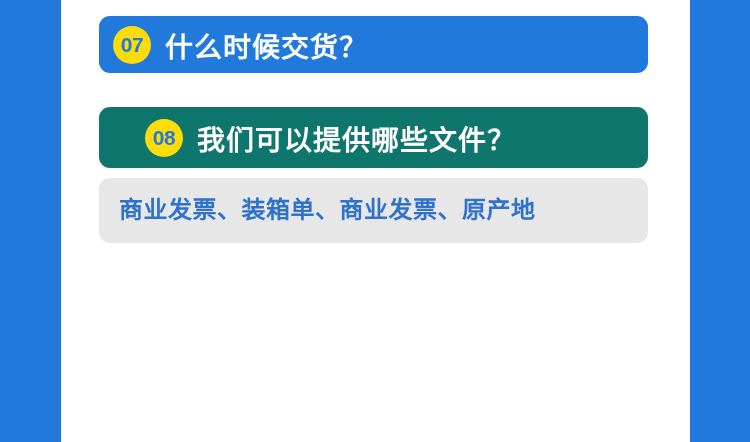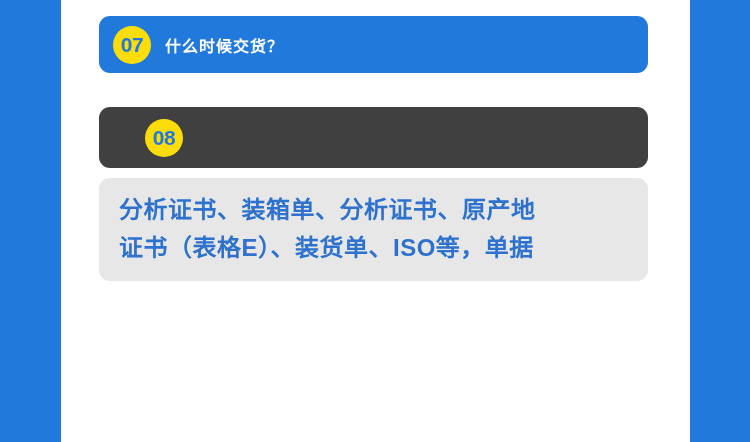--- a/index.html
+++ b/index.html
@@ -74,7 +74,7 @@
   .qa-question {
     margin-left: 14px;
     color: #ffffff;
-    font-size: 16px;
+    font-size: 28px;
     font-weight: bold;
     letter-spacing: 1px;
     white-space: nowrap;

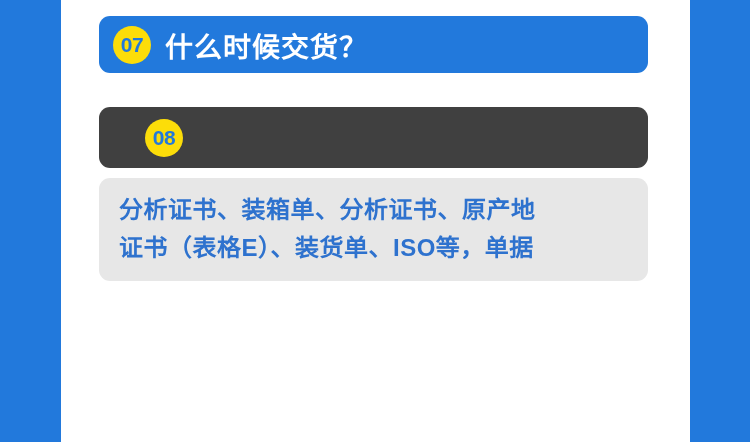--- a/index.html
+++ b/index.html
@@ -119,7 +119,7 @@
 
     <div class="spacer-b"></div>
 
-    <div class="qa-header h08" style="background: #404040; padding-left: 46px;">
+    <div class="qa-header h08" style="background: #0f766e; padding-left: 46px;">
       <div class="badge" style="background: rgb(252, 221, 9); color: rgb(34, 121, 220);">08</div>
     </div>
 

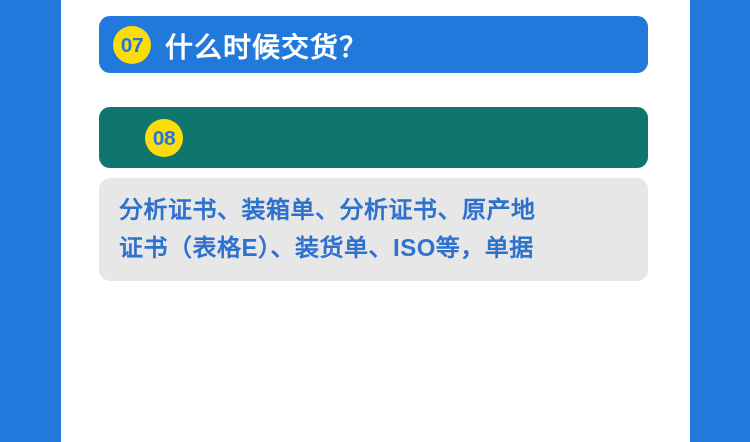--- a/index.html
+++ b/index.html
@@ -121,6 +121,7 @@
 
     <div class="qa-header h08" style="background: #0f766e; padding-left: 46px;">
       <div class="badge" style="background: rgb(252, 221, 9); color: rgb(34, 121, 220);">08</div>
+      <div class="qa-question" style="color: rgb(255, 255, 255);">我们可以提供哪些文件？</div>
     </div>
 
     <div class="spacer-c"></div>

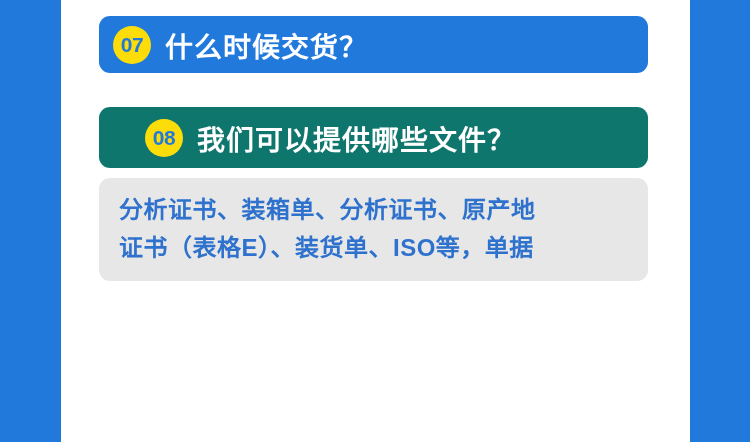--- a/index.html
+++ b/index.html
@@ -127,7 +127,7 @@
     <div class="spacer-c"></div>
 
     <div class="qa-answer" style="background: rgb(231, 231, 231); color: rgb(46, 114, 206);">
-      <span class="ans-line">分析证书、装箱单、分析证书、原产地</span>
+      <span class="ans-line">商业发票、装箱单、商业发票、原产地</span>
       <span class="ans-line">证书（表格E）、装货单、ISO等，单据</span>
     </div>
 

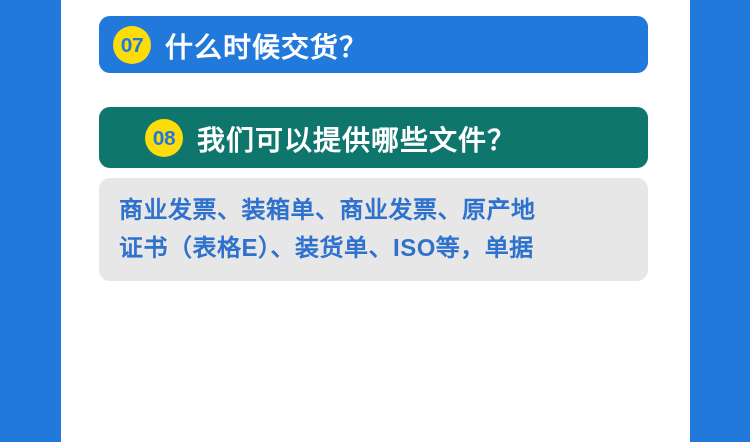--- a/index.html
+++ b/index.html
@@ -128,7 +128,6 @@
 
     <div class="qa-answer" style="background: rgb(231, 231, 231); color: rgb(46, 114, 206);">
       <span class="ans-line">商业发票、装箱单、商业发票、原产地</span>
-      <span class="ans-line">证书（表格E）、装货单、ISO等，单据</span>
     </div>
 
   </div>

